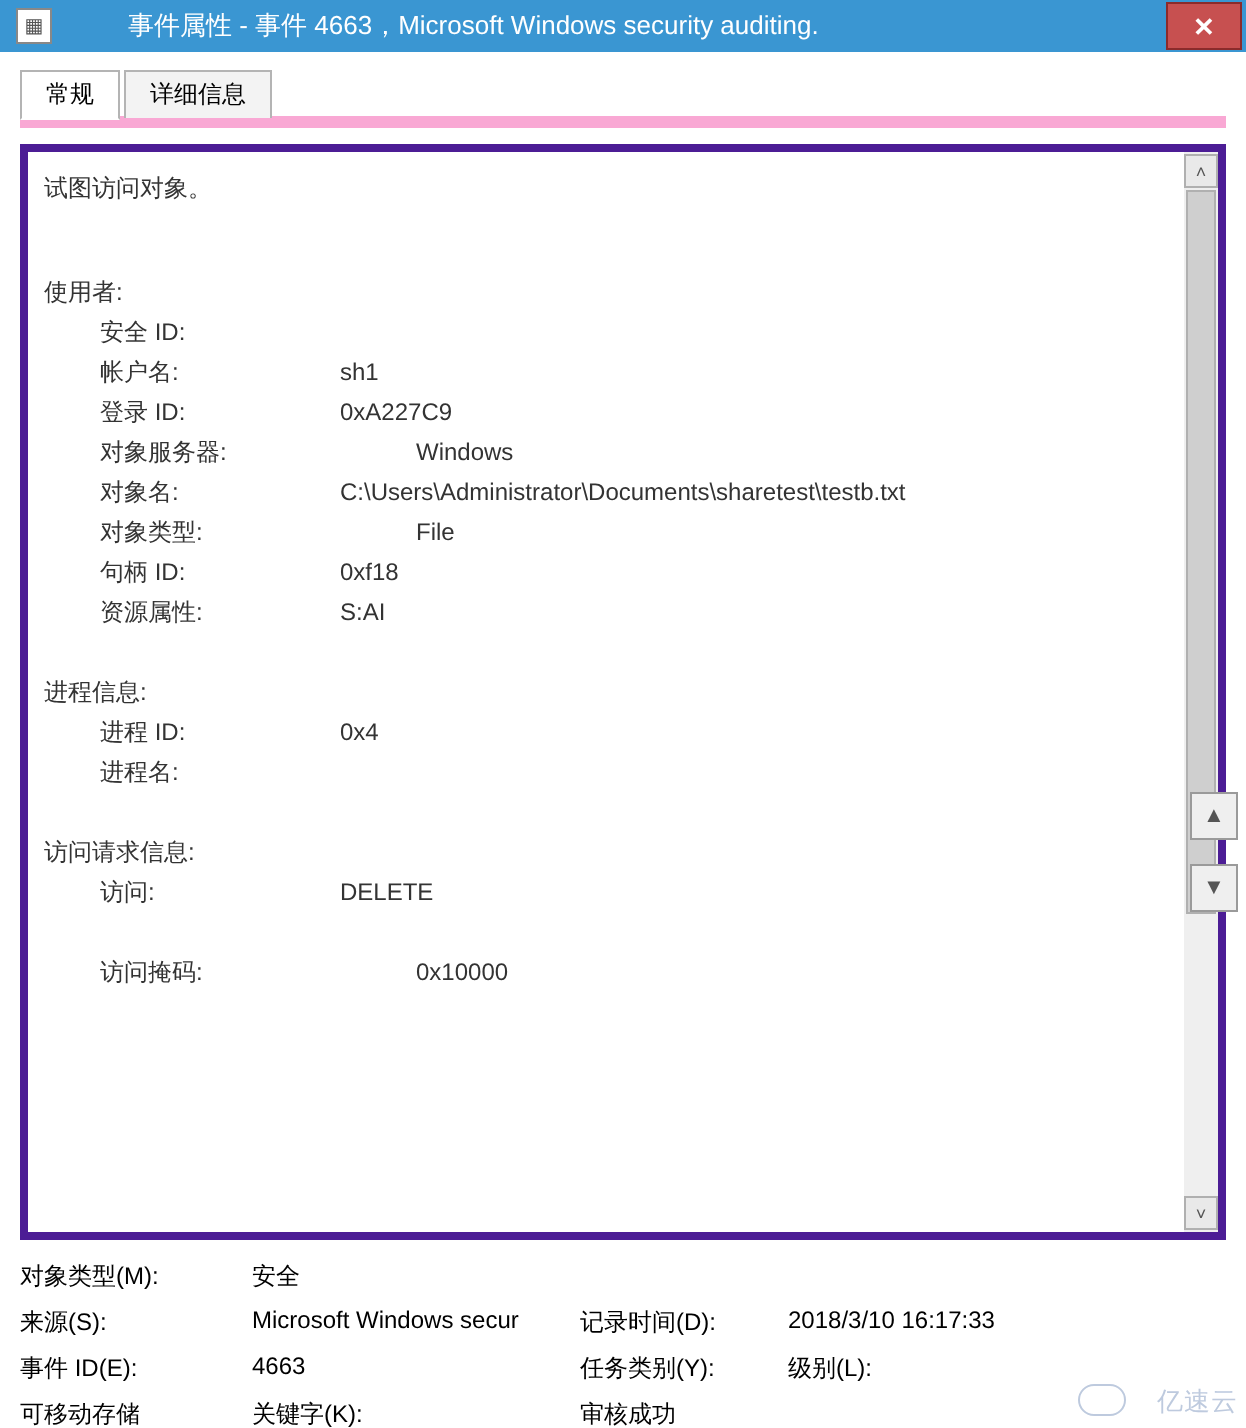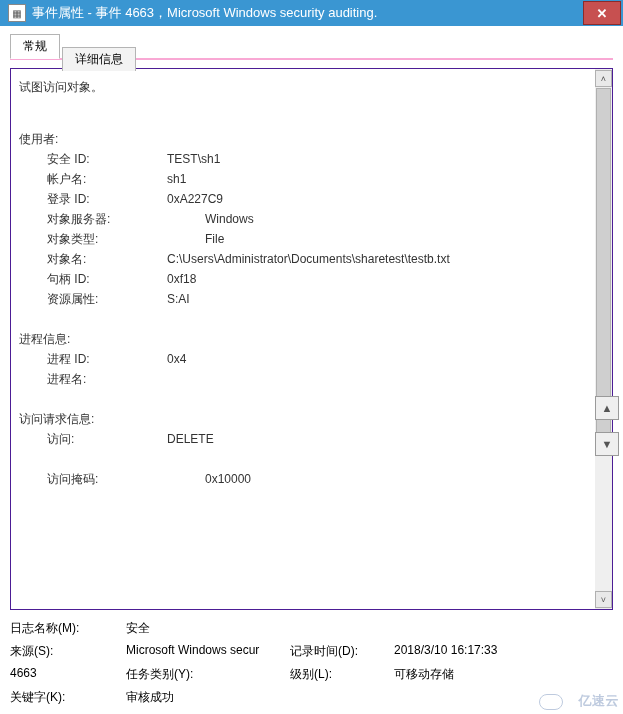--- a/index.html
+++ b/index.html
@@ -38,6 +38,7 @@
     flex: 1;
     white-space: nowrap;
     overflow: hidden;
+    margin-left: 32px;
   }
   .close-btn {
     width: 36px;

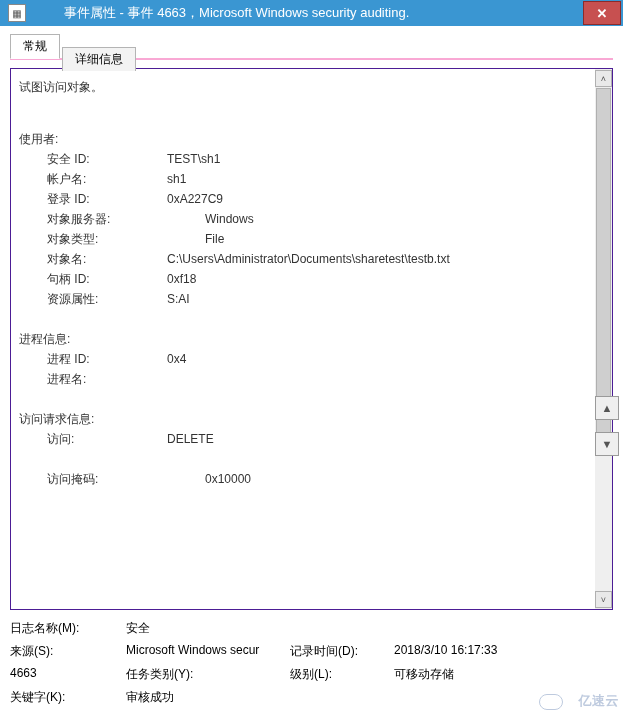--- a/index.html
+++ b/index.html
@@ -58,9 +58,9 @@
   }
   .tabrow {
     display: flex;
-    align-items: flex-end;
+    align-items: flex-start;
     height: 24px;
-    border-bottom: 2px solid #f9a8d4;
+    border-bottom: 6px solid #f9a8d4;
   }
   .tab {
     padding: 3px 12px 3px 12px;

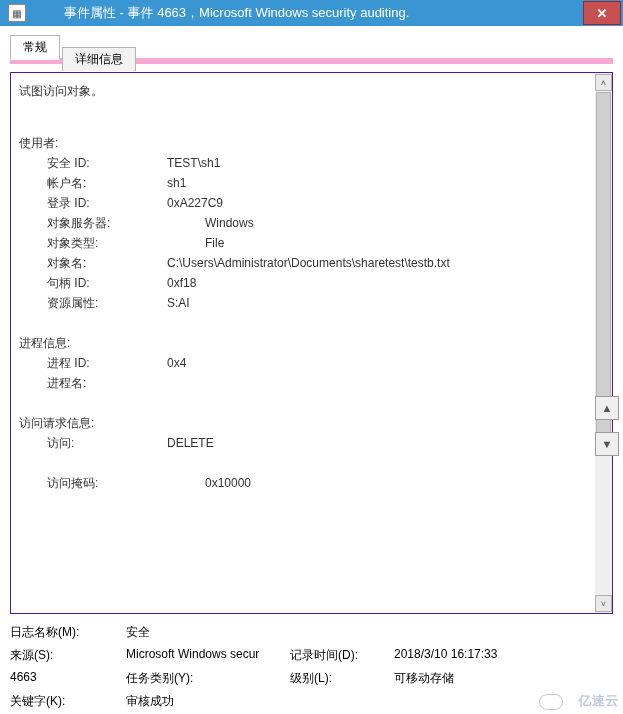--- a/index.html
+++ b/index.html
@@ -69,7 +69,7 @@
     background: #f3f3f3;
     margin-right: 2px;
     position: relative;
-    top: 13px;
+    top: 1px;
     cursor: default;
   }
   .tab.active {

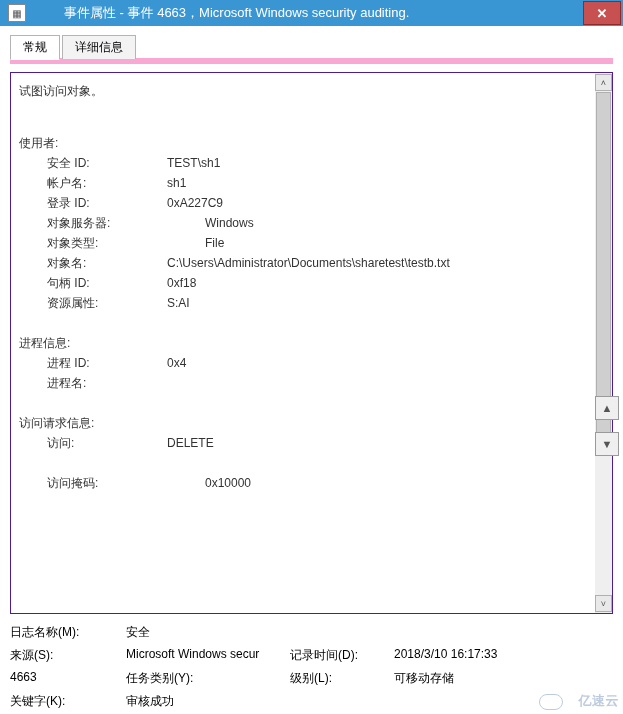--- a/index.html
+++ b/index.html
@@ -78,7 +78,7 @@
     top: 1px;
   }
   .scrollpane {
-    border: 1px solid #4c1d95;
+    border: 4px solid #4c1d95;
     height: 540px;
     margin-top: 8px;
     display: flex;

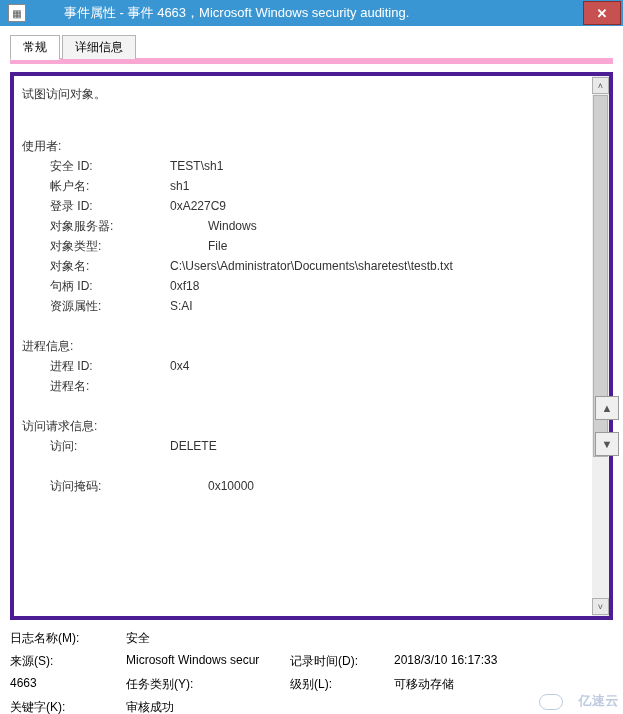--- a/index.html
+++ b/index.html
@@ -197,7 +197,6 @@
       <div class="section-title">使用者:</div>
       <div class="kv">
           <div class="lbl">安全 ID:</div>
-          <div class="val">TEST\sh1</div>
         </div>
       <div class="kv">
           <div class="lbl">帐户名:</div>

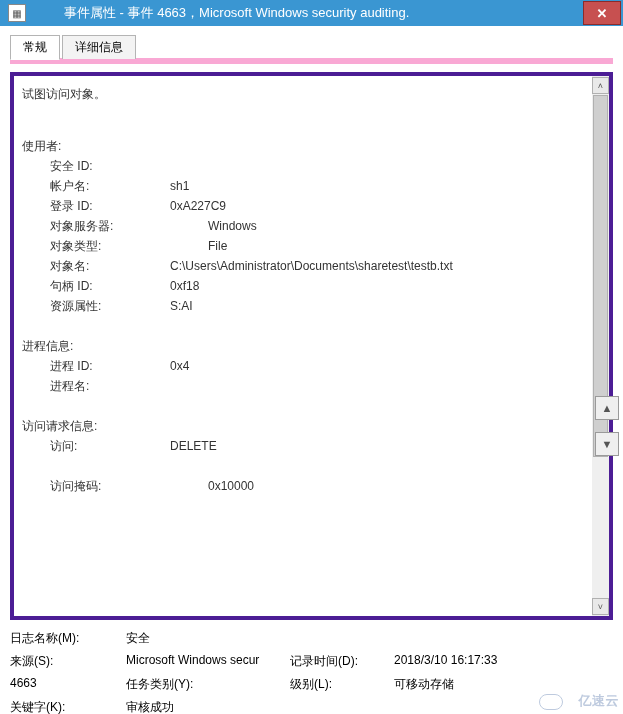--- a/index.html
+++ b/index.html
@@ -211,13 +211,13 @@
           <div class="lbl">对象服务器:</div>
           <div class="val">Windows</div>
         </div>
+      <div class="kv">
+          <div class="lbl">对象名:</div>
+          <div class="val">C:\Users\Administrator\Documents\sharetest\testb.txt</div>
+        </div>
       <div class="kv kv2">
           <div class="lbl">对象类型:</div>
           <div class="val">File</div>
-        </div>
-      <div class="kv">
-          <div class="lbl">对象名:</div>
-          <div class="val">C:\Users\Administrator\Documents\sharetest\testb.txt</div>
         </div>
       <div class="kv">
           <div class="lbl">句柄 ID:</div>

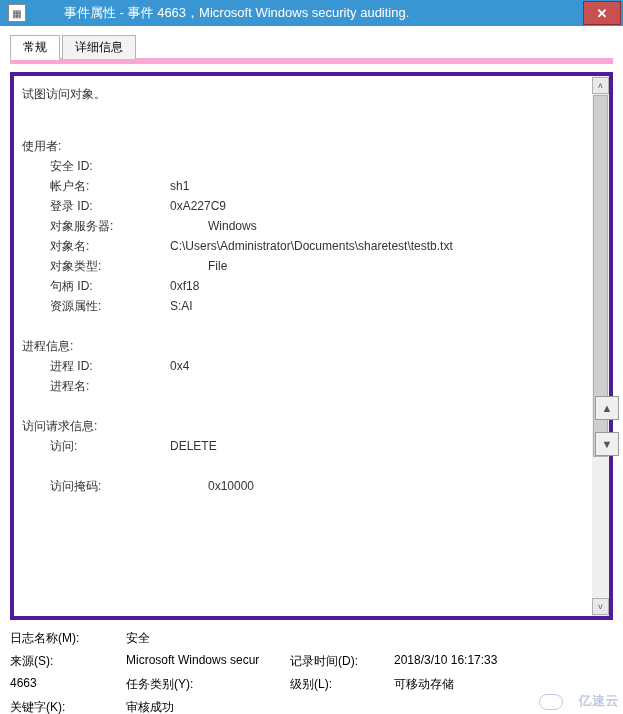--- a/index.html
+++ b/index.html
@@ -260,7 +260,7 @@
   </div>
 
   <div class="footer-grid">
-    <div>日志名称(M):</div>
+    <div>对象类型(M):</div>
     <div style="grid-column:2 / span 3">安全</div>
 
     <div>来源(S):</div>

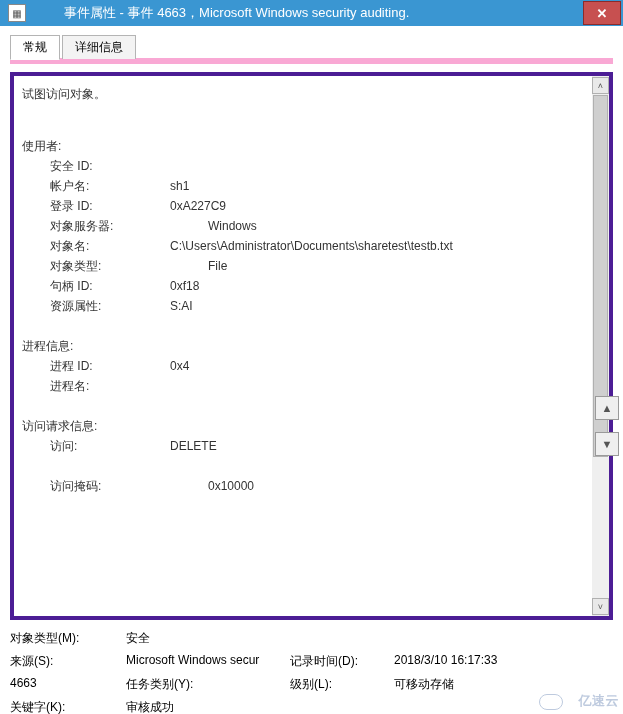--- a/index.html
+++ b/index.html
@@ -268,6 +268,7 @@
     <div>记录时间(D):</div>
     <div>2018/3/10 16:17:33</div>
 
+    <div>事件 ID(E):</div>
     <div>4663</div>
     <div>任务类别(Y):</div>
     <div>级别(L):</div>

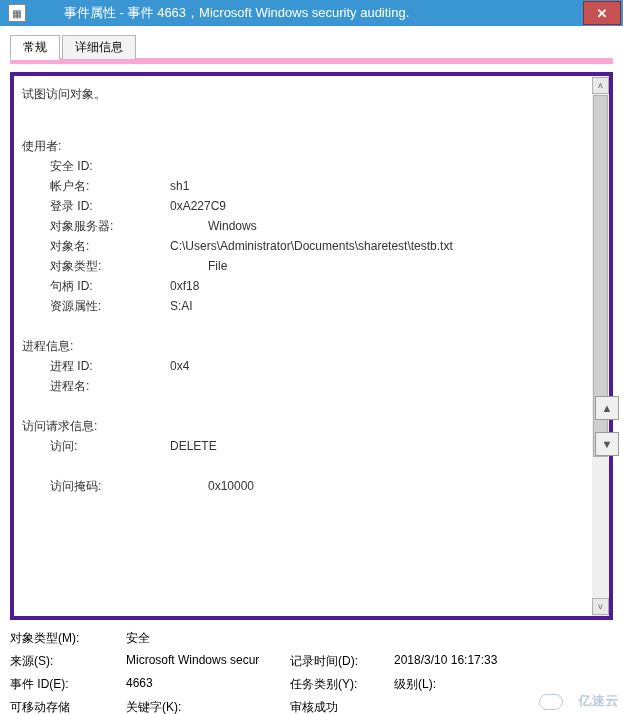--- a/index.html
+++ b/index.html
@@ -157,11 +157,11 @@
     bottom: 4px;
     font-size: 13px;
     color: #b7c5db;
-    font-weight: 700;
+    font-weight: 400;
     opacity: 0.9;
     letter-spacing: 0.5px;
     display:flex;
-    align-items:flex-end;
+    align-items:flex-start;
     gap:16px;
   }
   .watermark .cloud {

